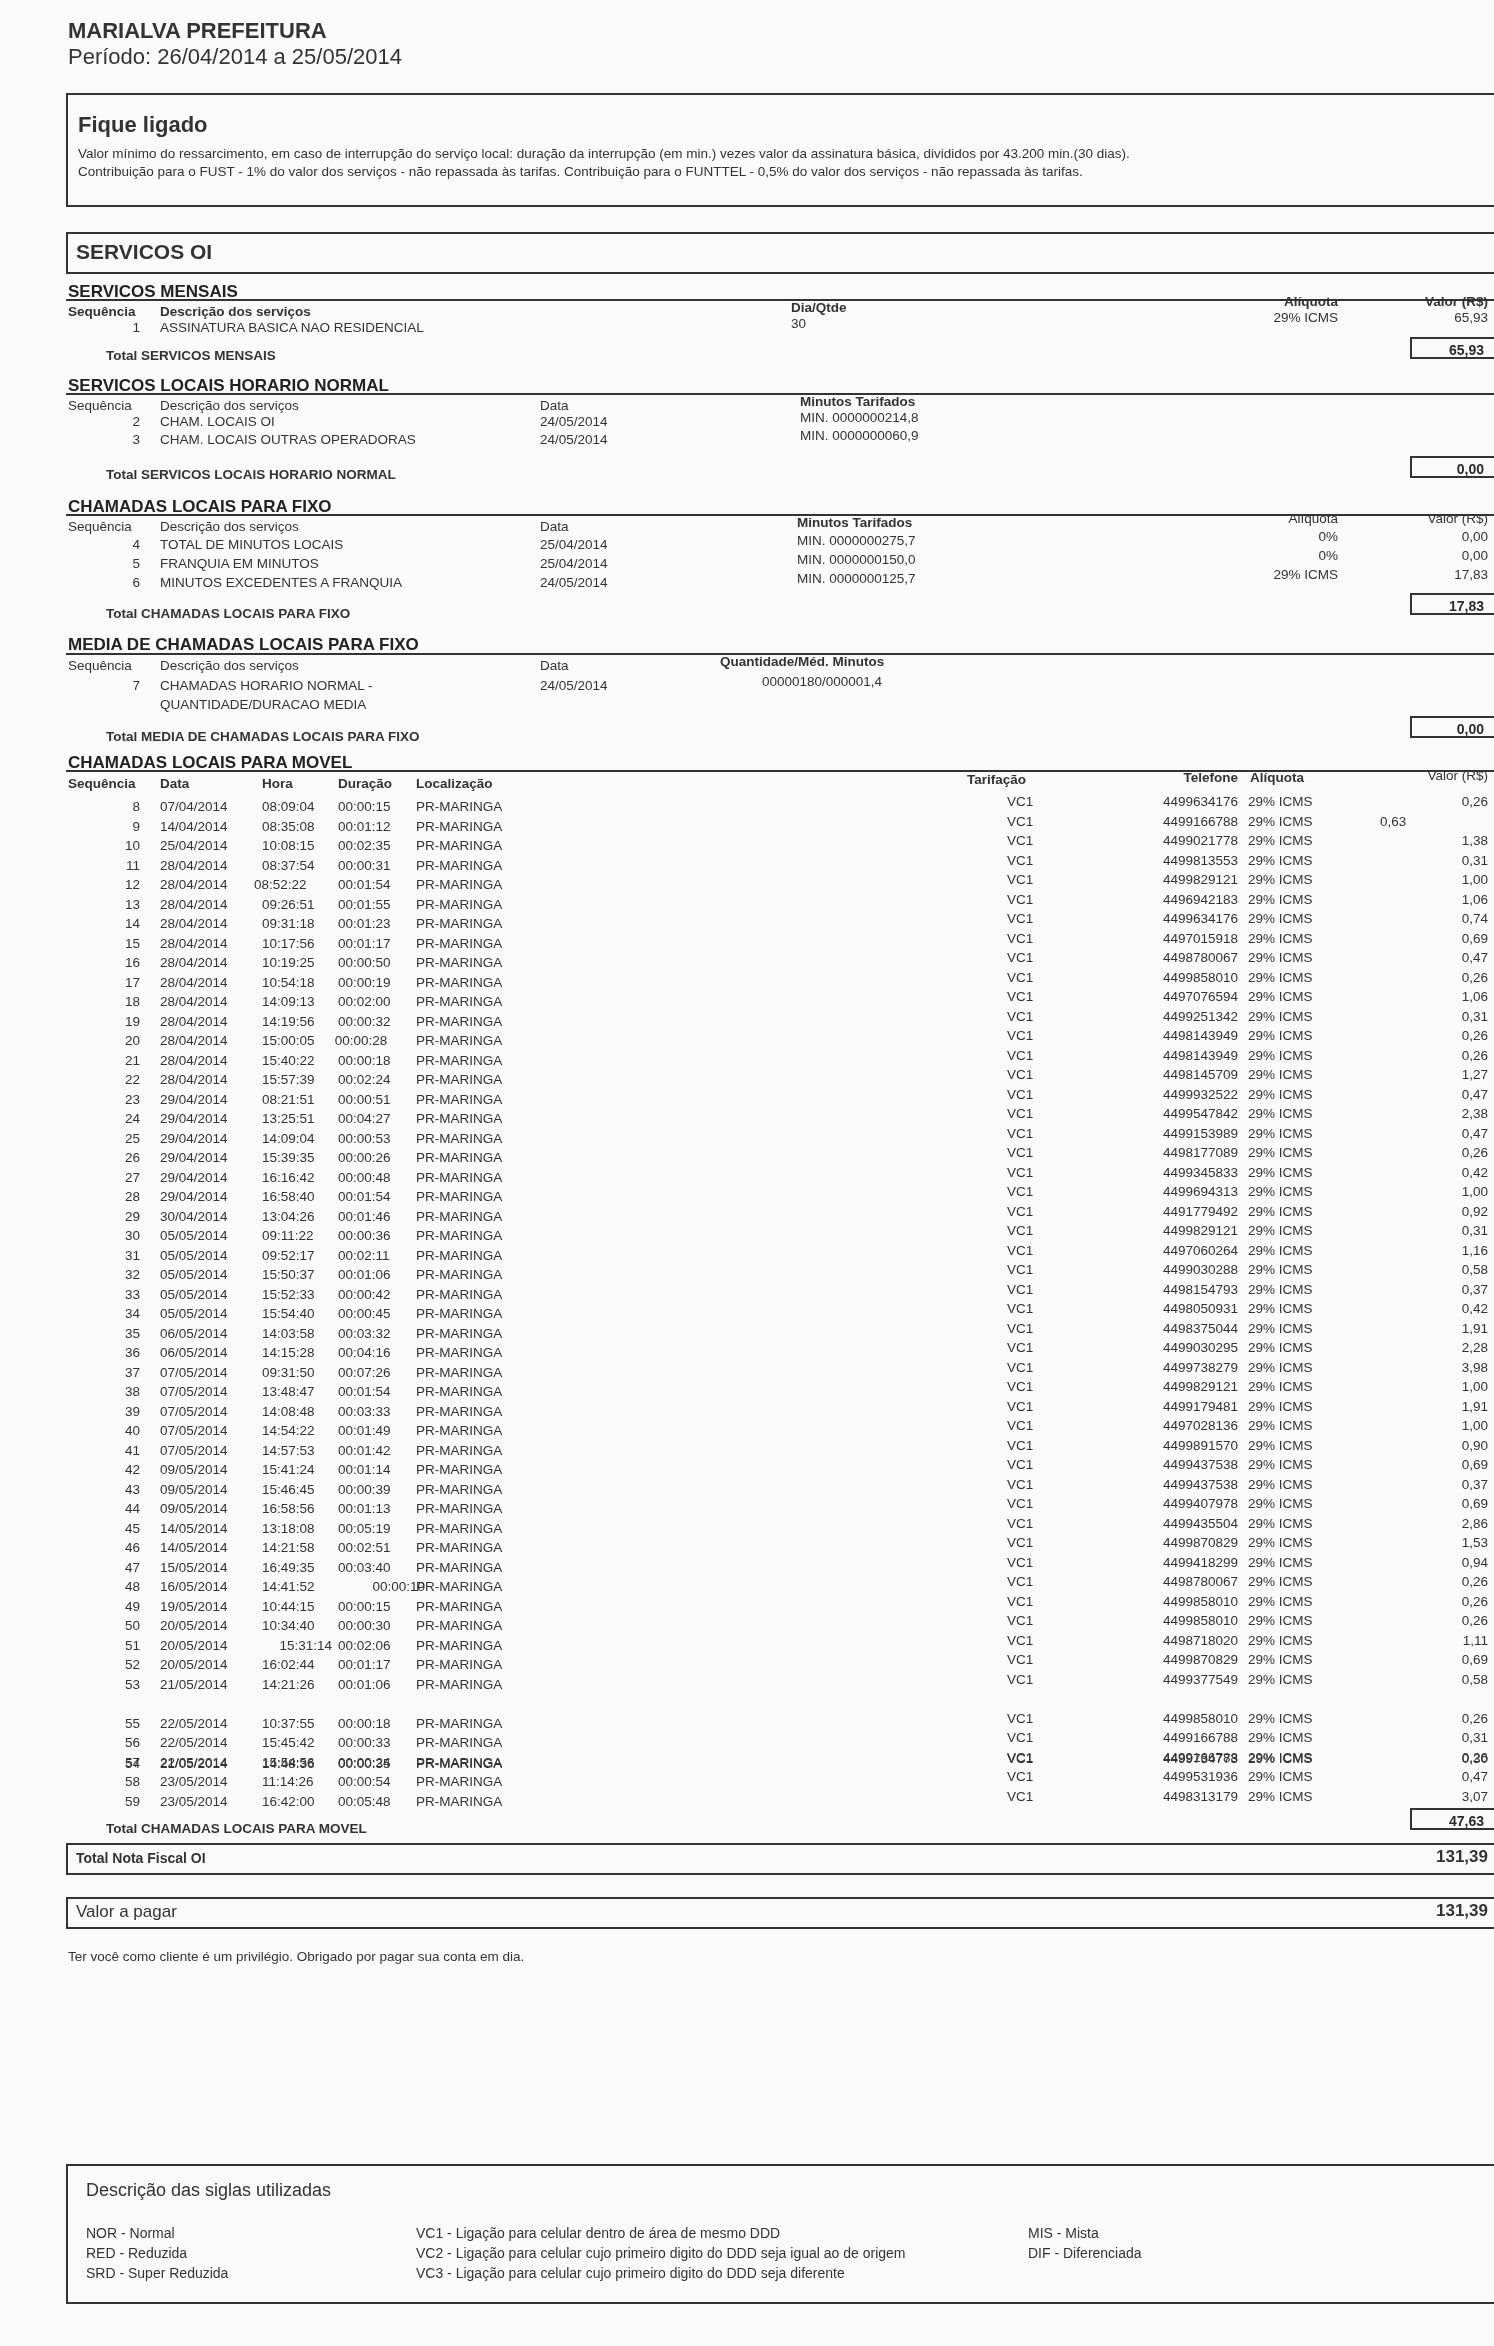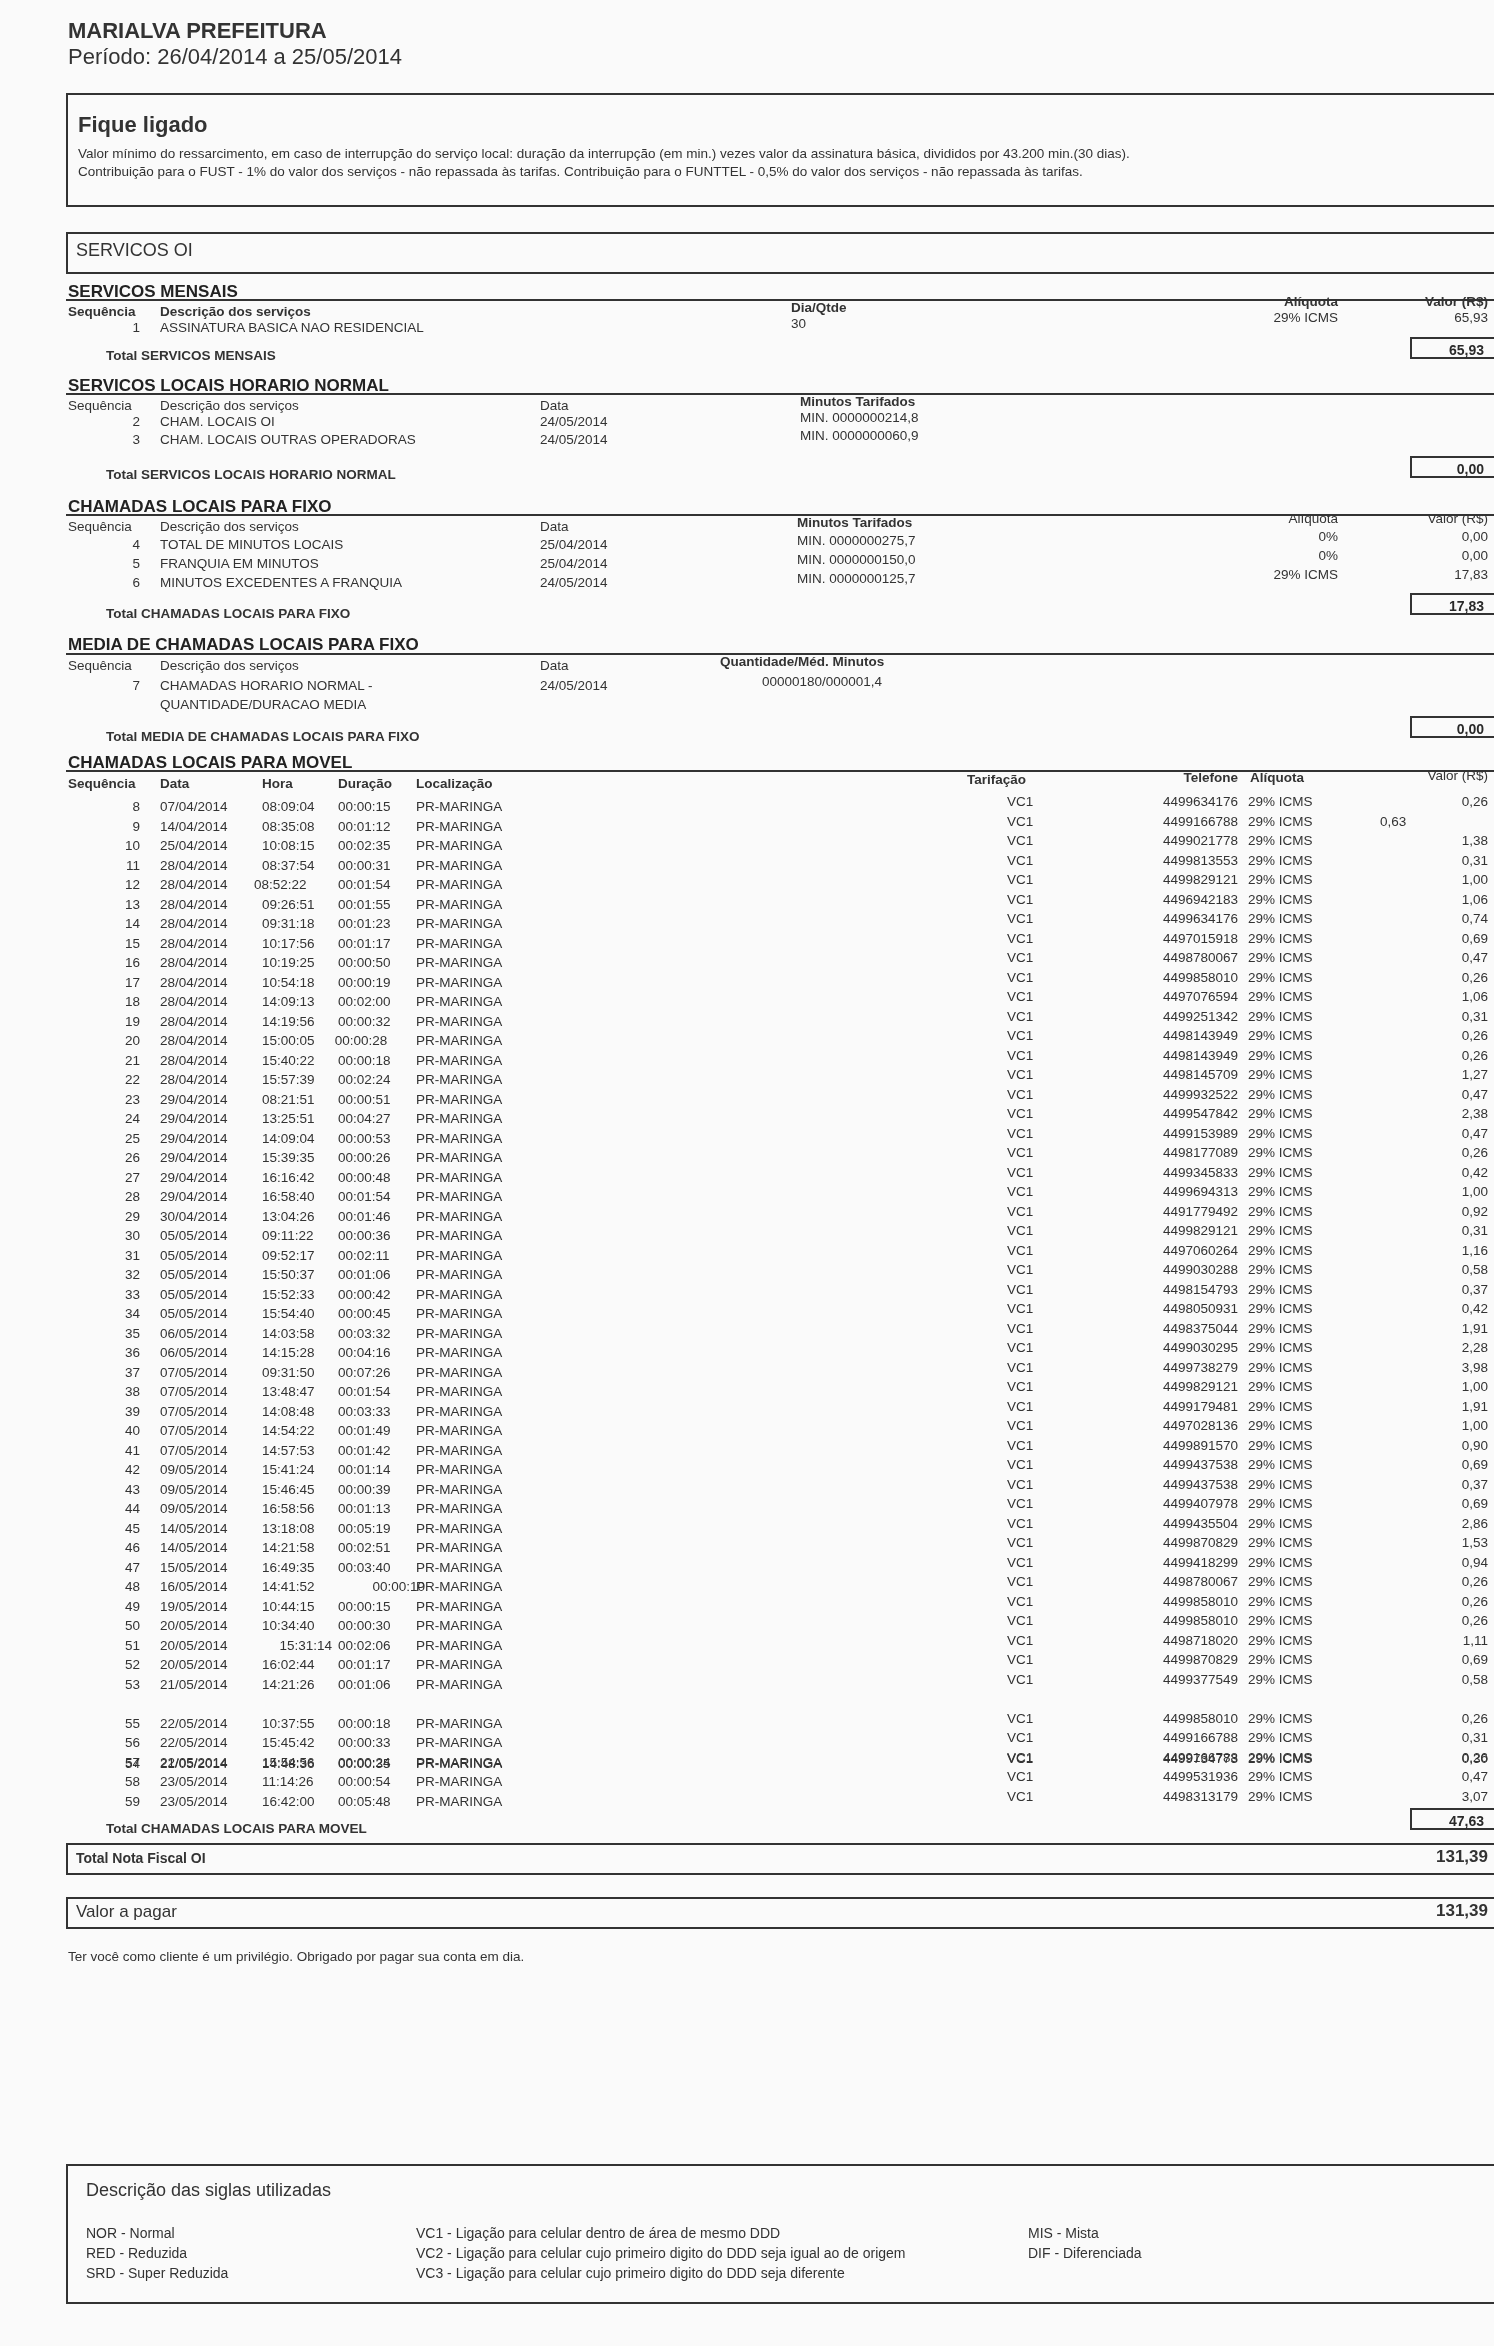--- a/index.html
+++ b/index.html
@@ -14,7 +14,7 @@
   .fique-line { left: 78px; font-size: 13.5px; color: #333; white-space: nowrap; }
 
   .box-servicos { left: 66px; top: 232px; width: 1440px; height: 38px; border-top: 2px solid #333; border-left: 2px solid #333; border-bottom: 2px solid #333; }
-  .servicos-title { left: 76px; top: 240px; font-size: 18px; font-weight: normal; color: #333; }
+  .servicos-title { left: 76px; top: 240px; font-size: 21px; font-weight: bold; color: #333; }
 
   .section-title { left: 68px; font-size: 17px; font-weight: bold; color: #222; white-space: nowrap; }
   .section-rule { left: 66px; width: 1430px; border-top: 2px solid #333; height: 0; }

